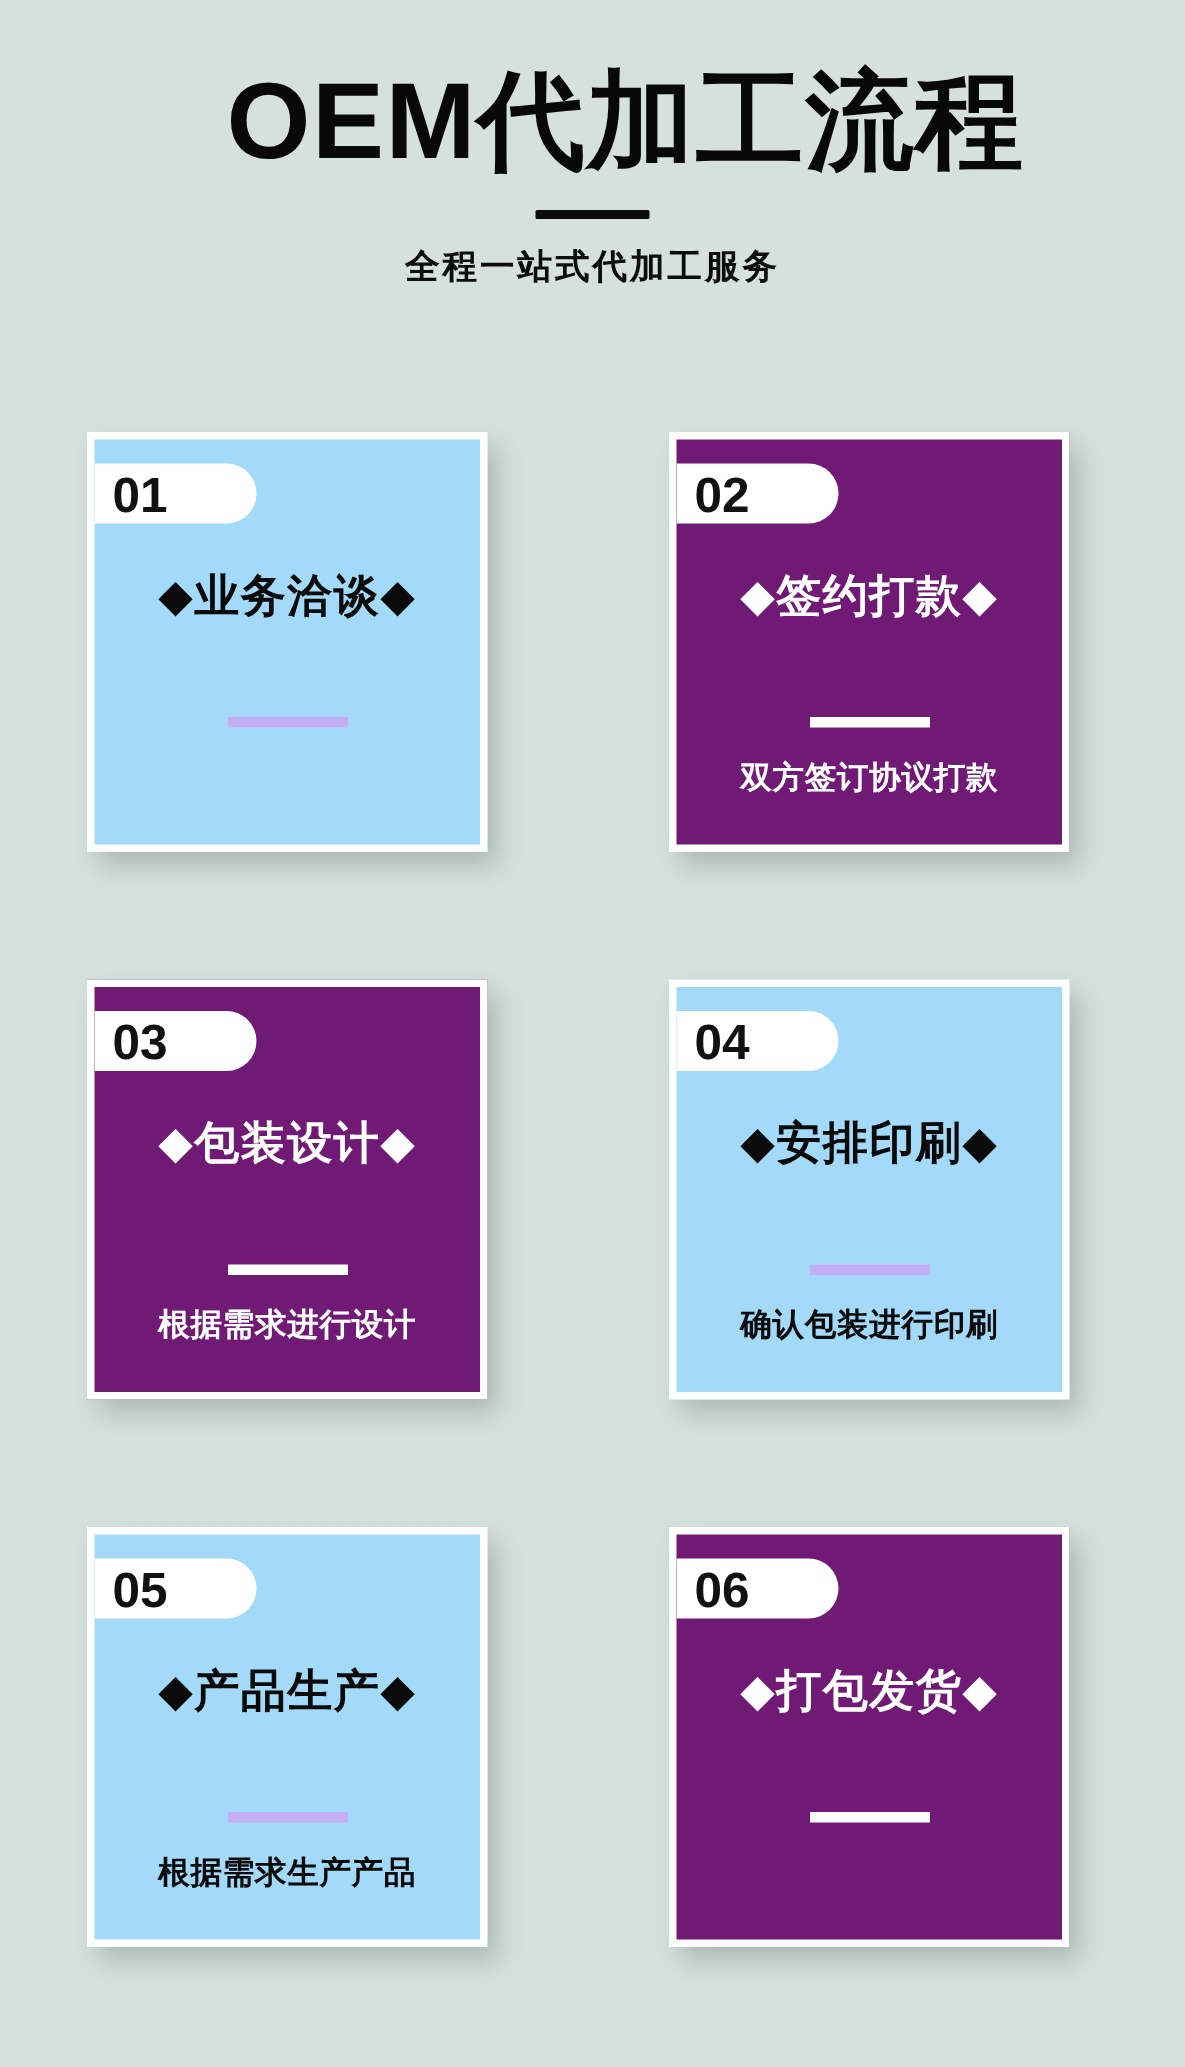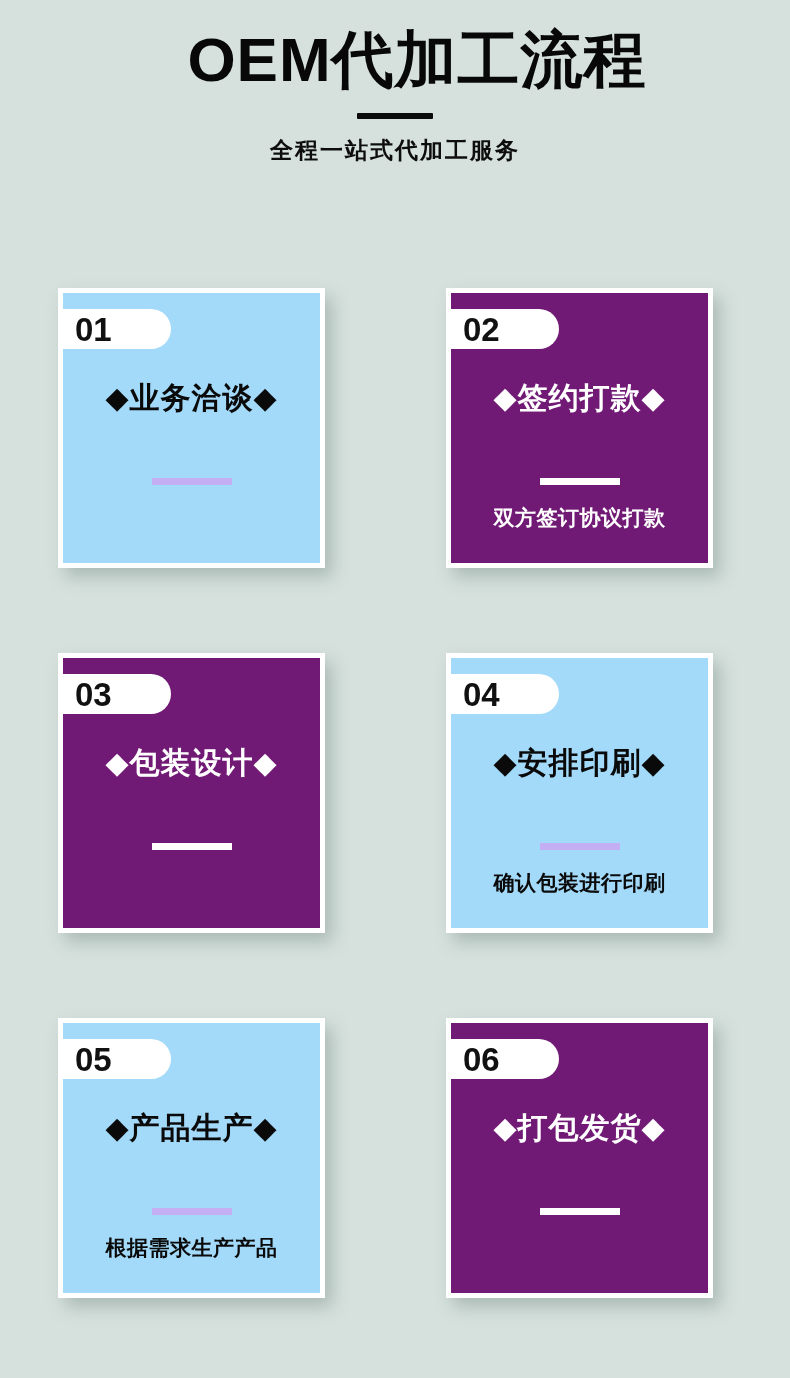--- a/index.html
+++ b/index.html
@@ -22,12 +22,12 @@
     text-align: center;
   }
   .header .main-title {
-    font-size: 62px;
+    font-size: 72px;
     line-height: 1.1;
     font-weight: 700;
     color: #080808;
     letter-spacing: 1px;
-    margin: 0;
+    margin: 16px;
     white-space: nowrap;
     padding-left: 44px;
   }

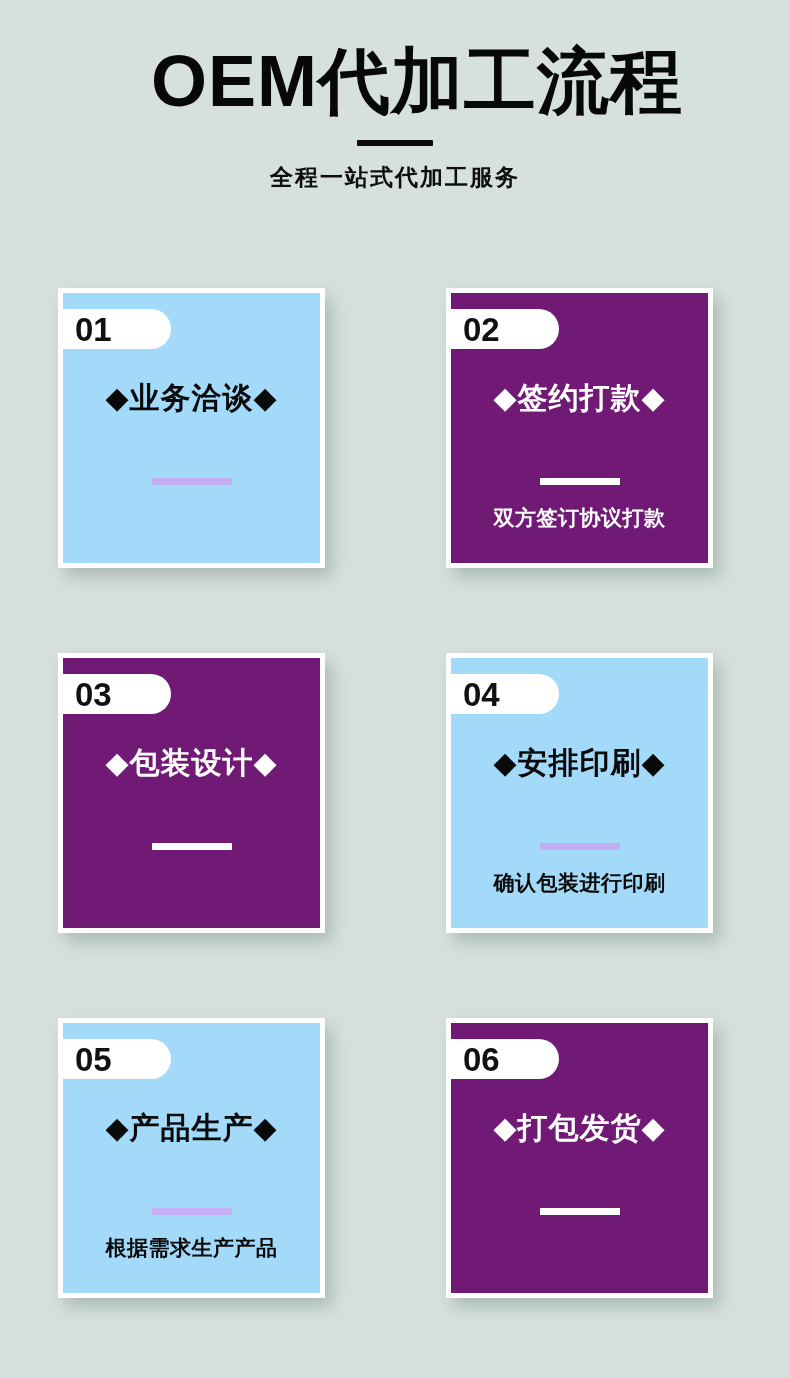--- a/index.html
+++ b/index.html
@@ -182,6 +182,7 @@
     <div class="card-body">
       <div class="card-title">◆包装设计◆</div>
       <div class="divider"></div>
+      <div class="card-desc">根据需求进行设计</div>
     </div>
   </div>
 

